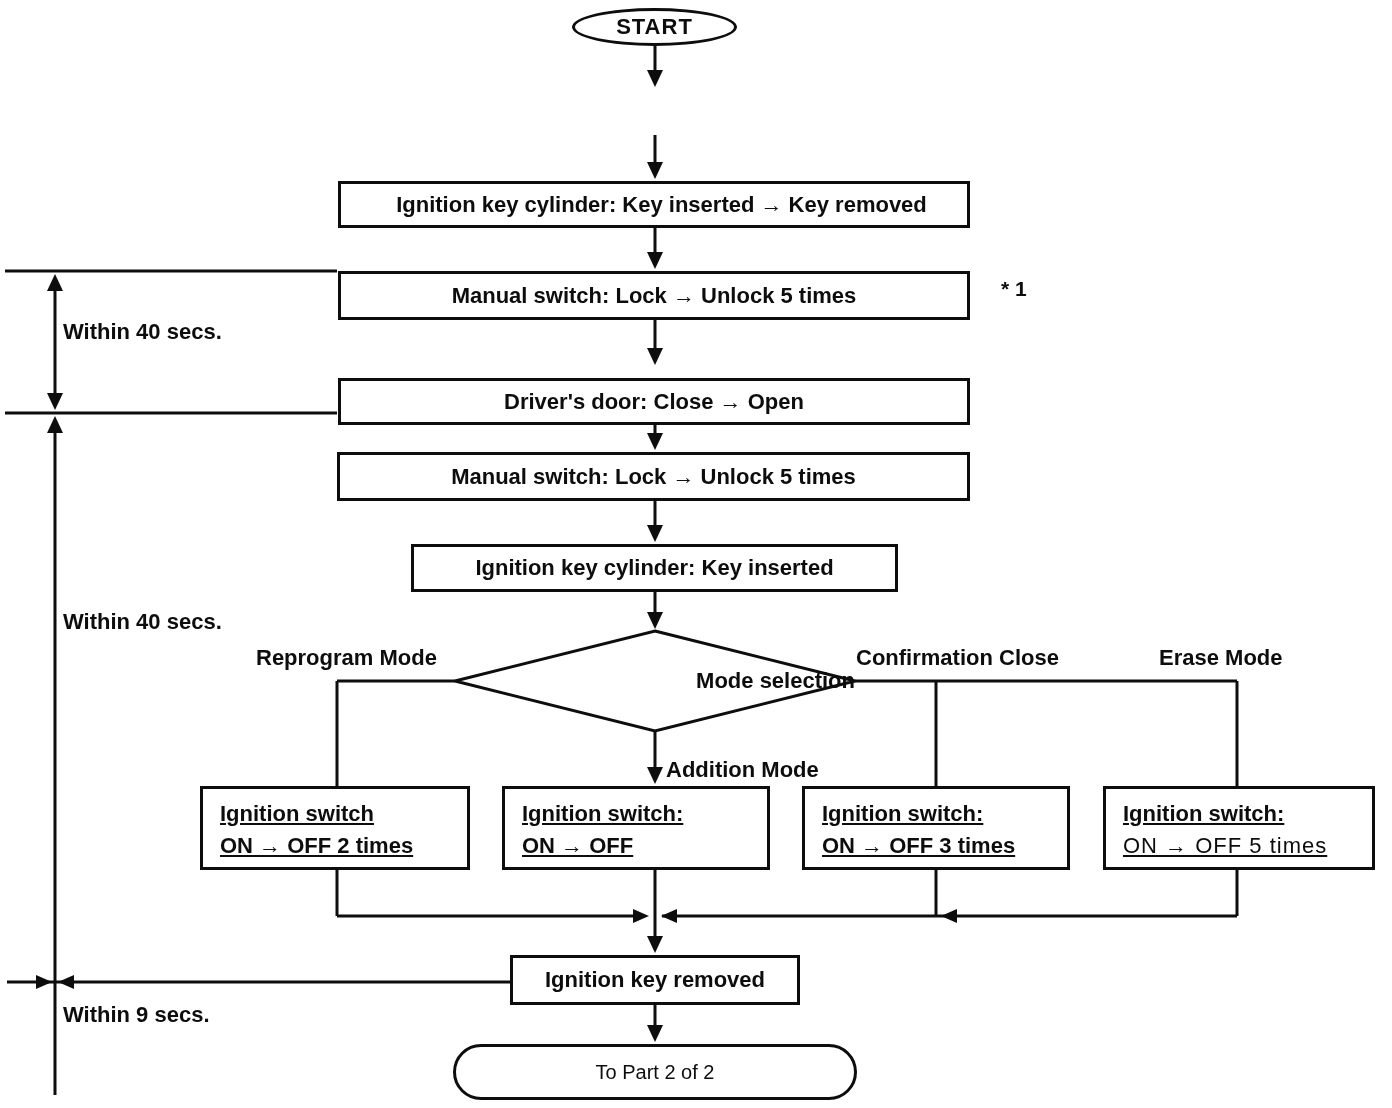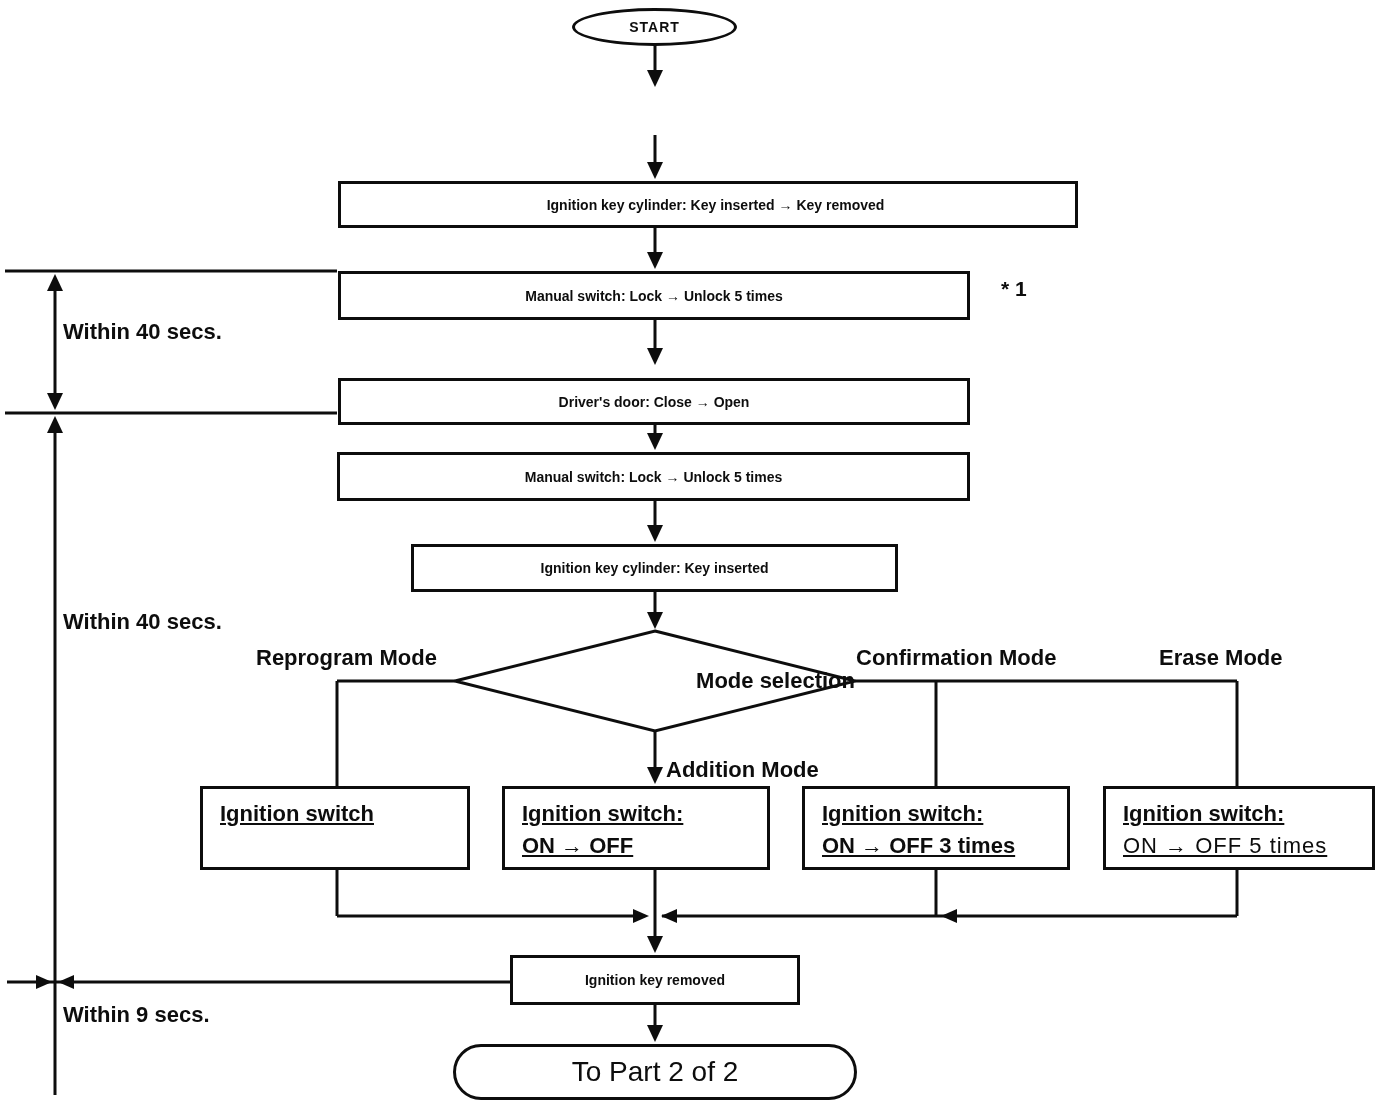--- a/index.html
+++ b/index.html
@@ -16,7 +16,7 @@
     position:absolute;z-index:2;background:#fff;
     border:3px solid #0d0d0d;
     display:flex;align-items:center;justify-content:center;
-    font-size:14px;font-weight:700;text-align:center;
+    font-size:22px;font-weight:700;text-align:center;
     box-sizing:border-box;white-space:nowrap;
   }
   .lbl{

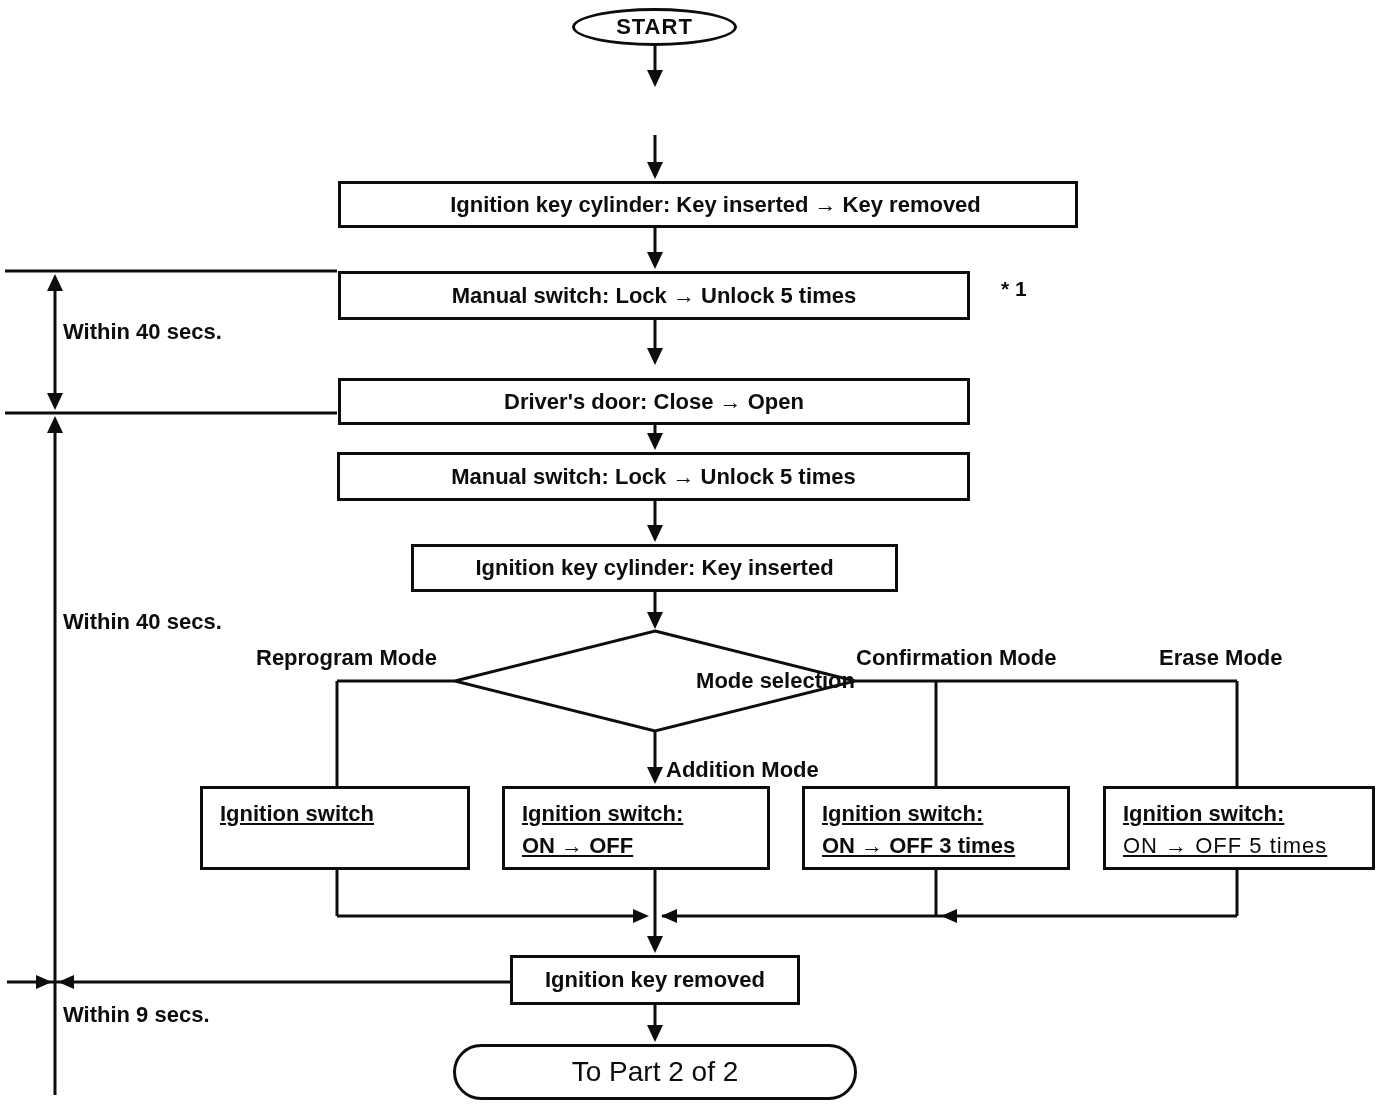--- a/index.html
+++ b/index.html
@@ -28,7 +28,7 @@
   .terminal{left:453px;top:1044px;width:404px;height:56px;border-radius:28px;font-weight:400;font-size:28px;}
   
   .b1{left:238px;top:88px;width:828px;height:47px;}
-  .b2{left:338px;top:181px;width:740px;height:47px;padding-left:15px;}
+  .b2{left:338px;top:181px;width:632px;height:47px;padding-left:15px;}
   .b3{left:338px;top:271px;width:632px;height:49px;}
   .b4{left:338px;top:367px;width:632px;height:47px;margin-top:11px;}
   .b5{left:337px;top:452px;width:633px;height:49px;}

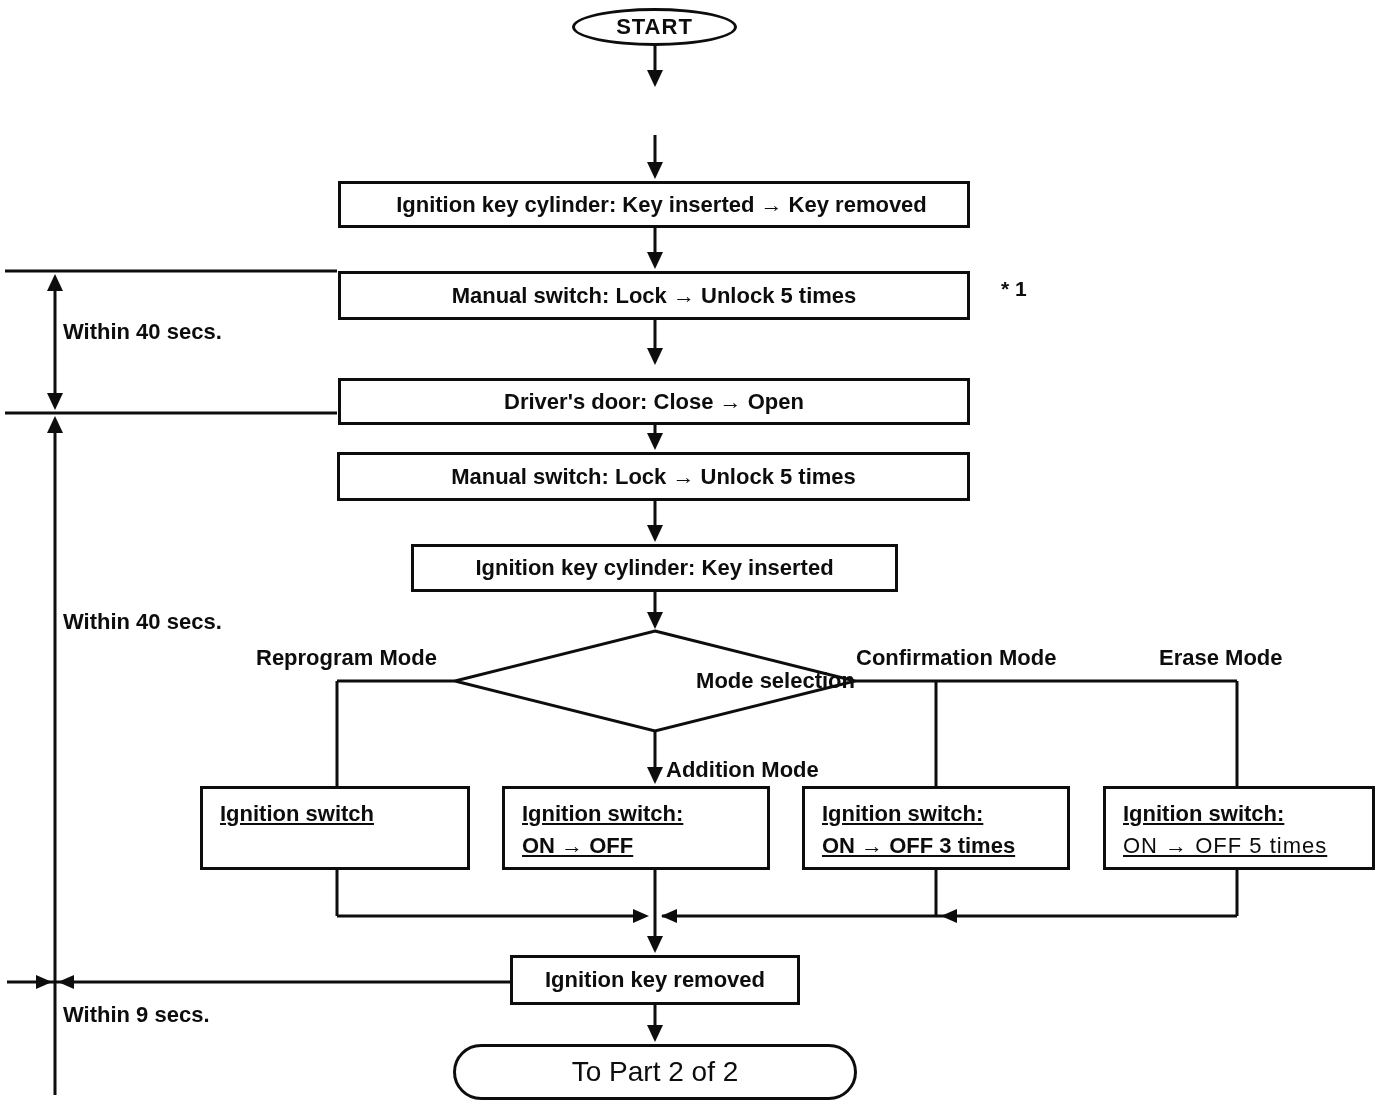--- a/index.html
+++ b/index.html
@@ -154,7 +154,7 @@
 
   <div class="lbl rep">Reprogram Mode</div>
   <div class="lbl add">Addition Mode</div>
-  <div class="lbl conf">Confirmation Mode</div>
+  <div class="lbl conf">Confirmation Close</div>
   <div class="lbl erase">Erase Mode</div>
 
   <div class="modebox mA">

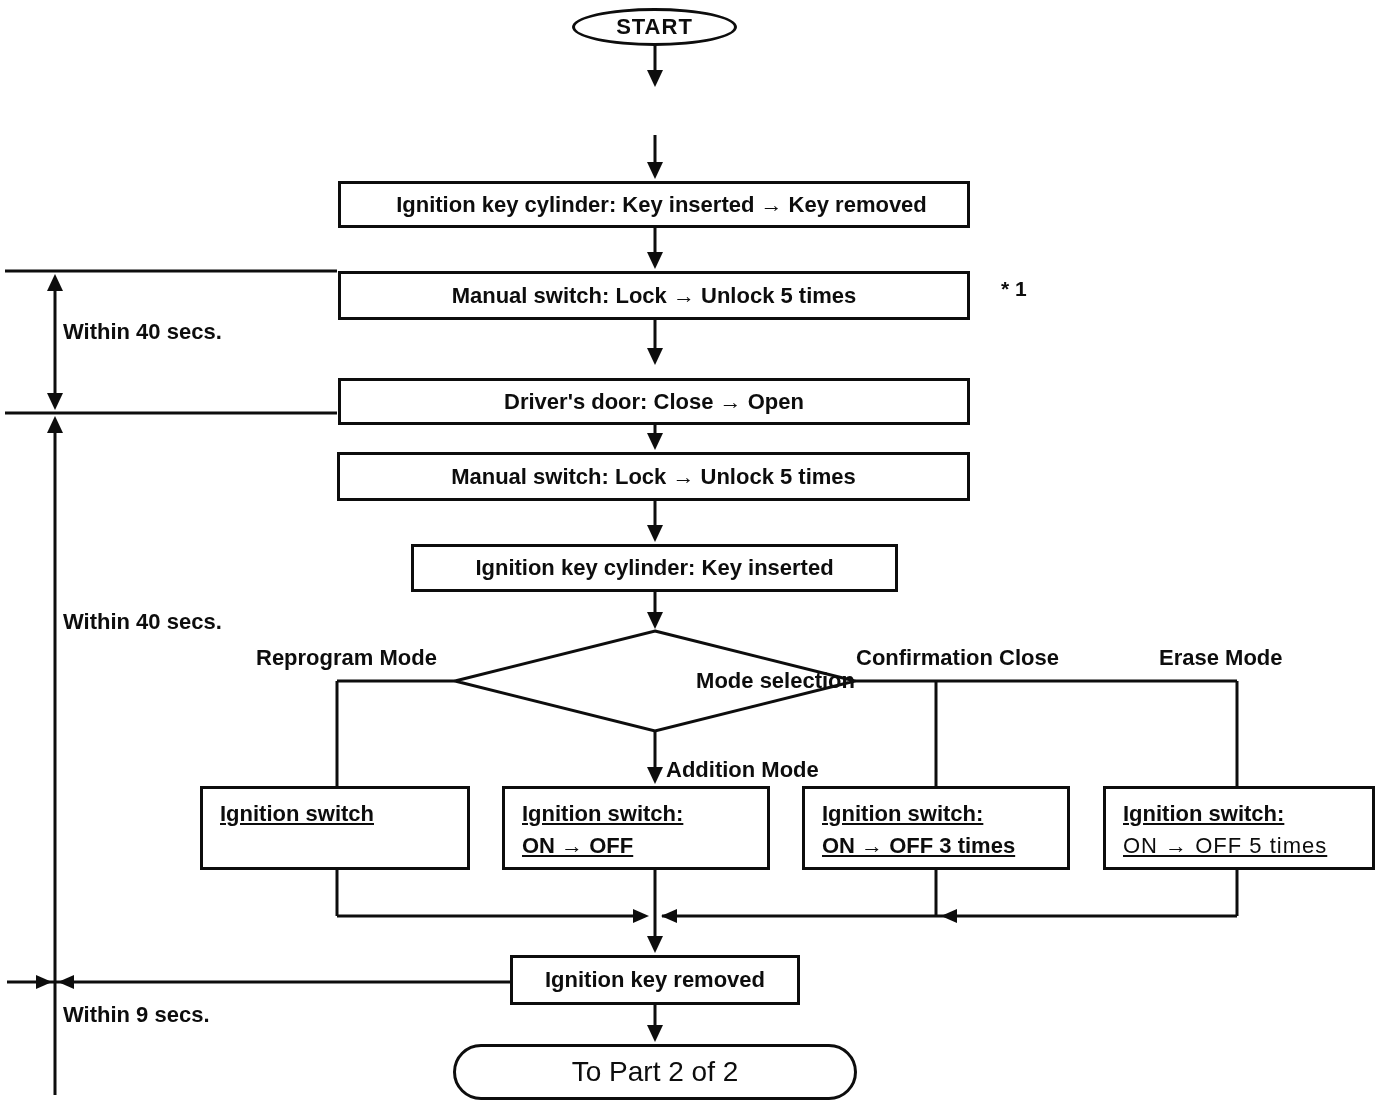--- a/index.html
+++ b/index.html
@@ -159,6 +159,7 @@
 
   <div class="modebox mA">
     <div class="l1">Ignition switch</div>
+    <div class="l2">ON → OFF 2 times</div>
   </div>
   <div class="modebox mB">
     <div class="l1">Ignition switch:</div>

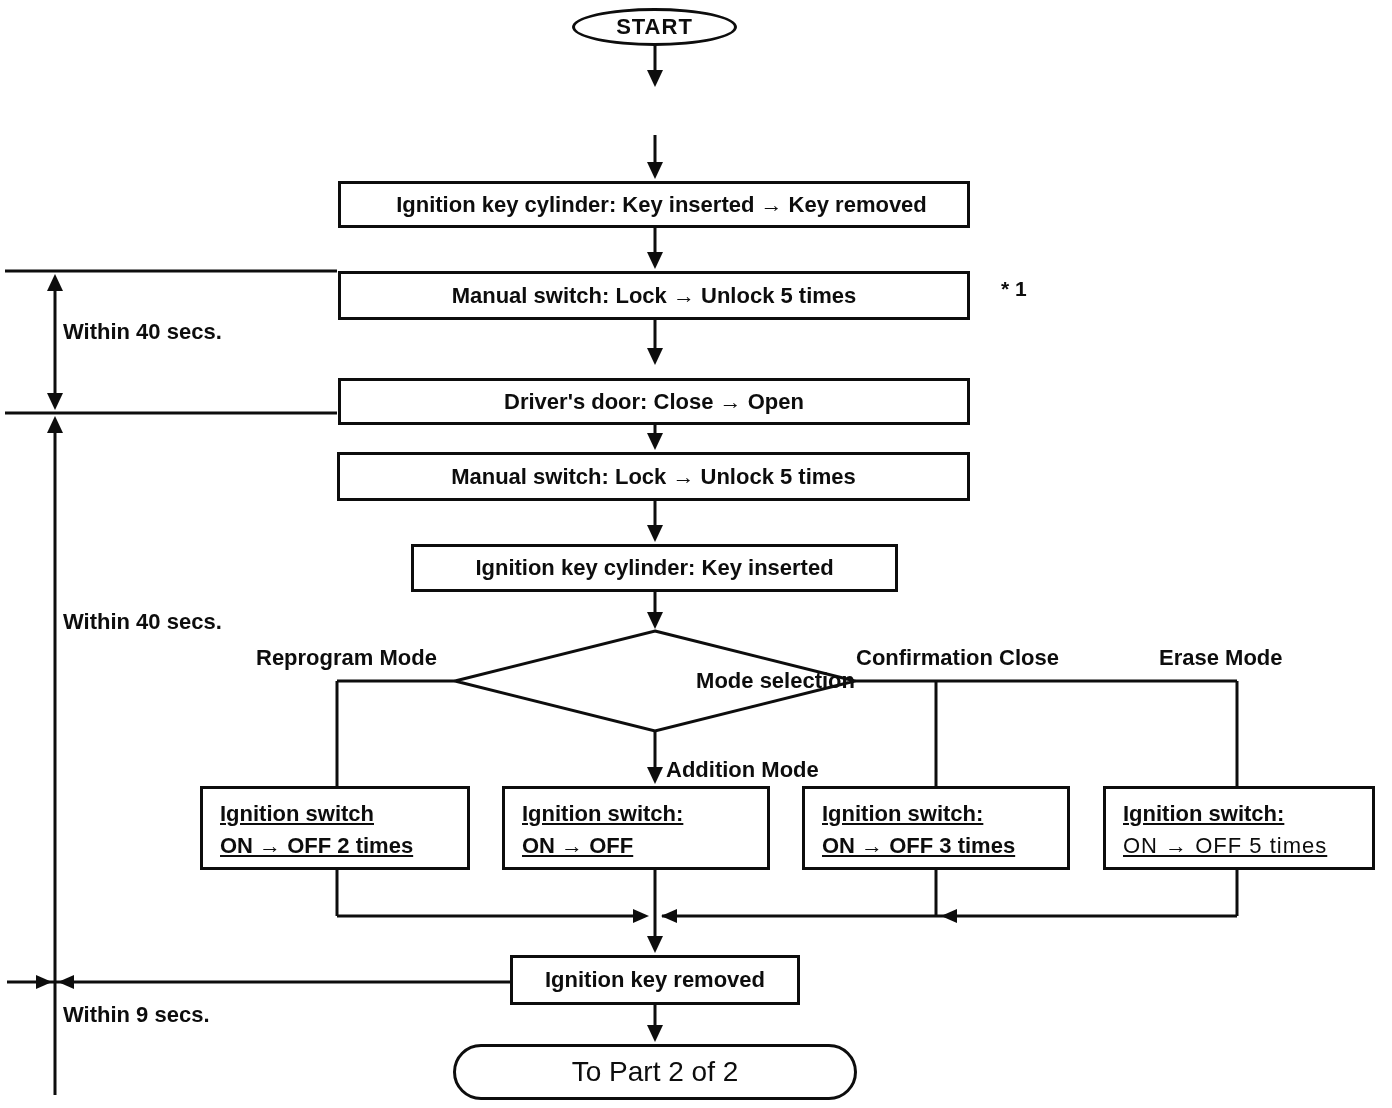--- a/index.html
+++ b/index.html
@@ -25,7 +25,7 @@
   }
   
   .start{left:572px;top:8px;width:165px;height:38px;border-radius:50%;letter-spacing:1px;}
-  .terminal{left:453px;top:1044px;width:404px;height:56px;border-radius:28px;font-weight:400;font-size:28px;}
+  .terminal{left:453px;top:1044px;width:404px;height:56px;border-radius:28px;font-weight:400;font-size:20px;}
   
   .b1{left:238px;top:88px;width:828px;height:47px;}
   .b2{left:338px;top:181px;width:632px;height:47px;padding-left:15px;}

